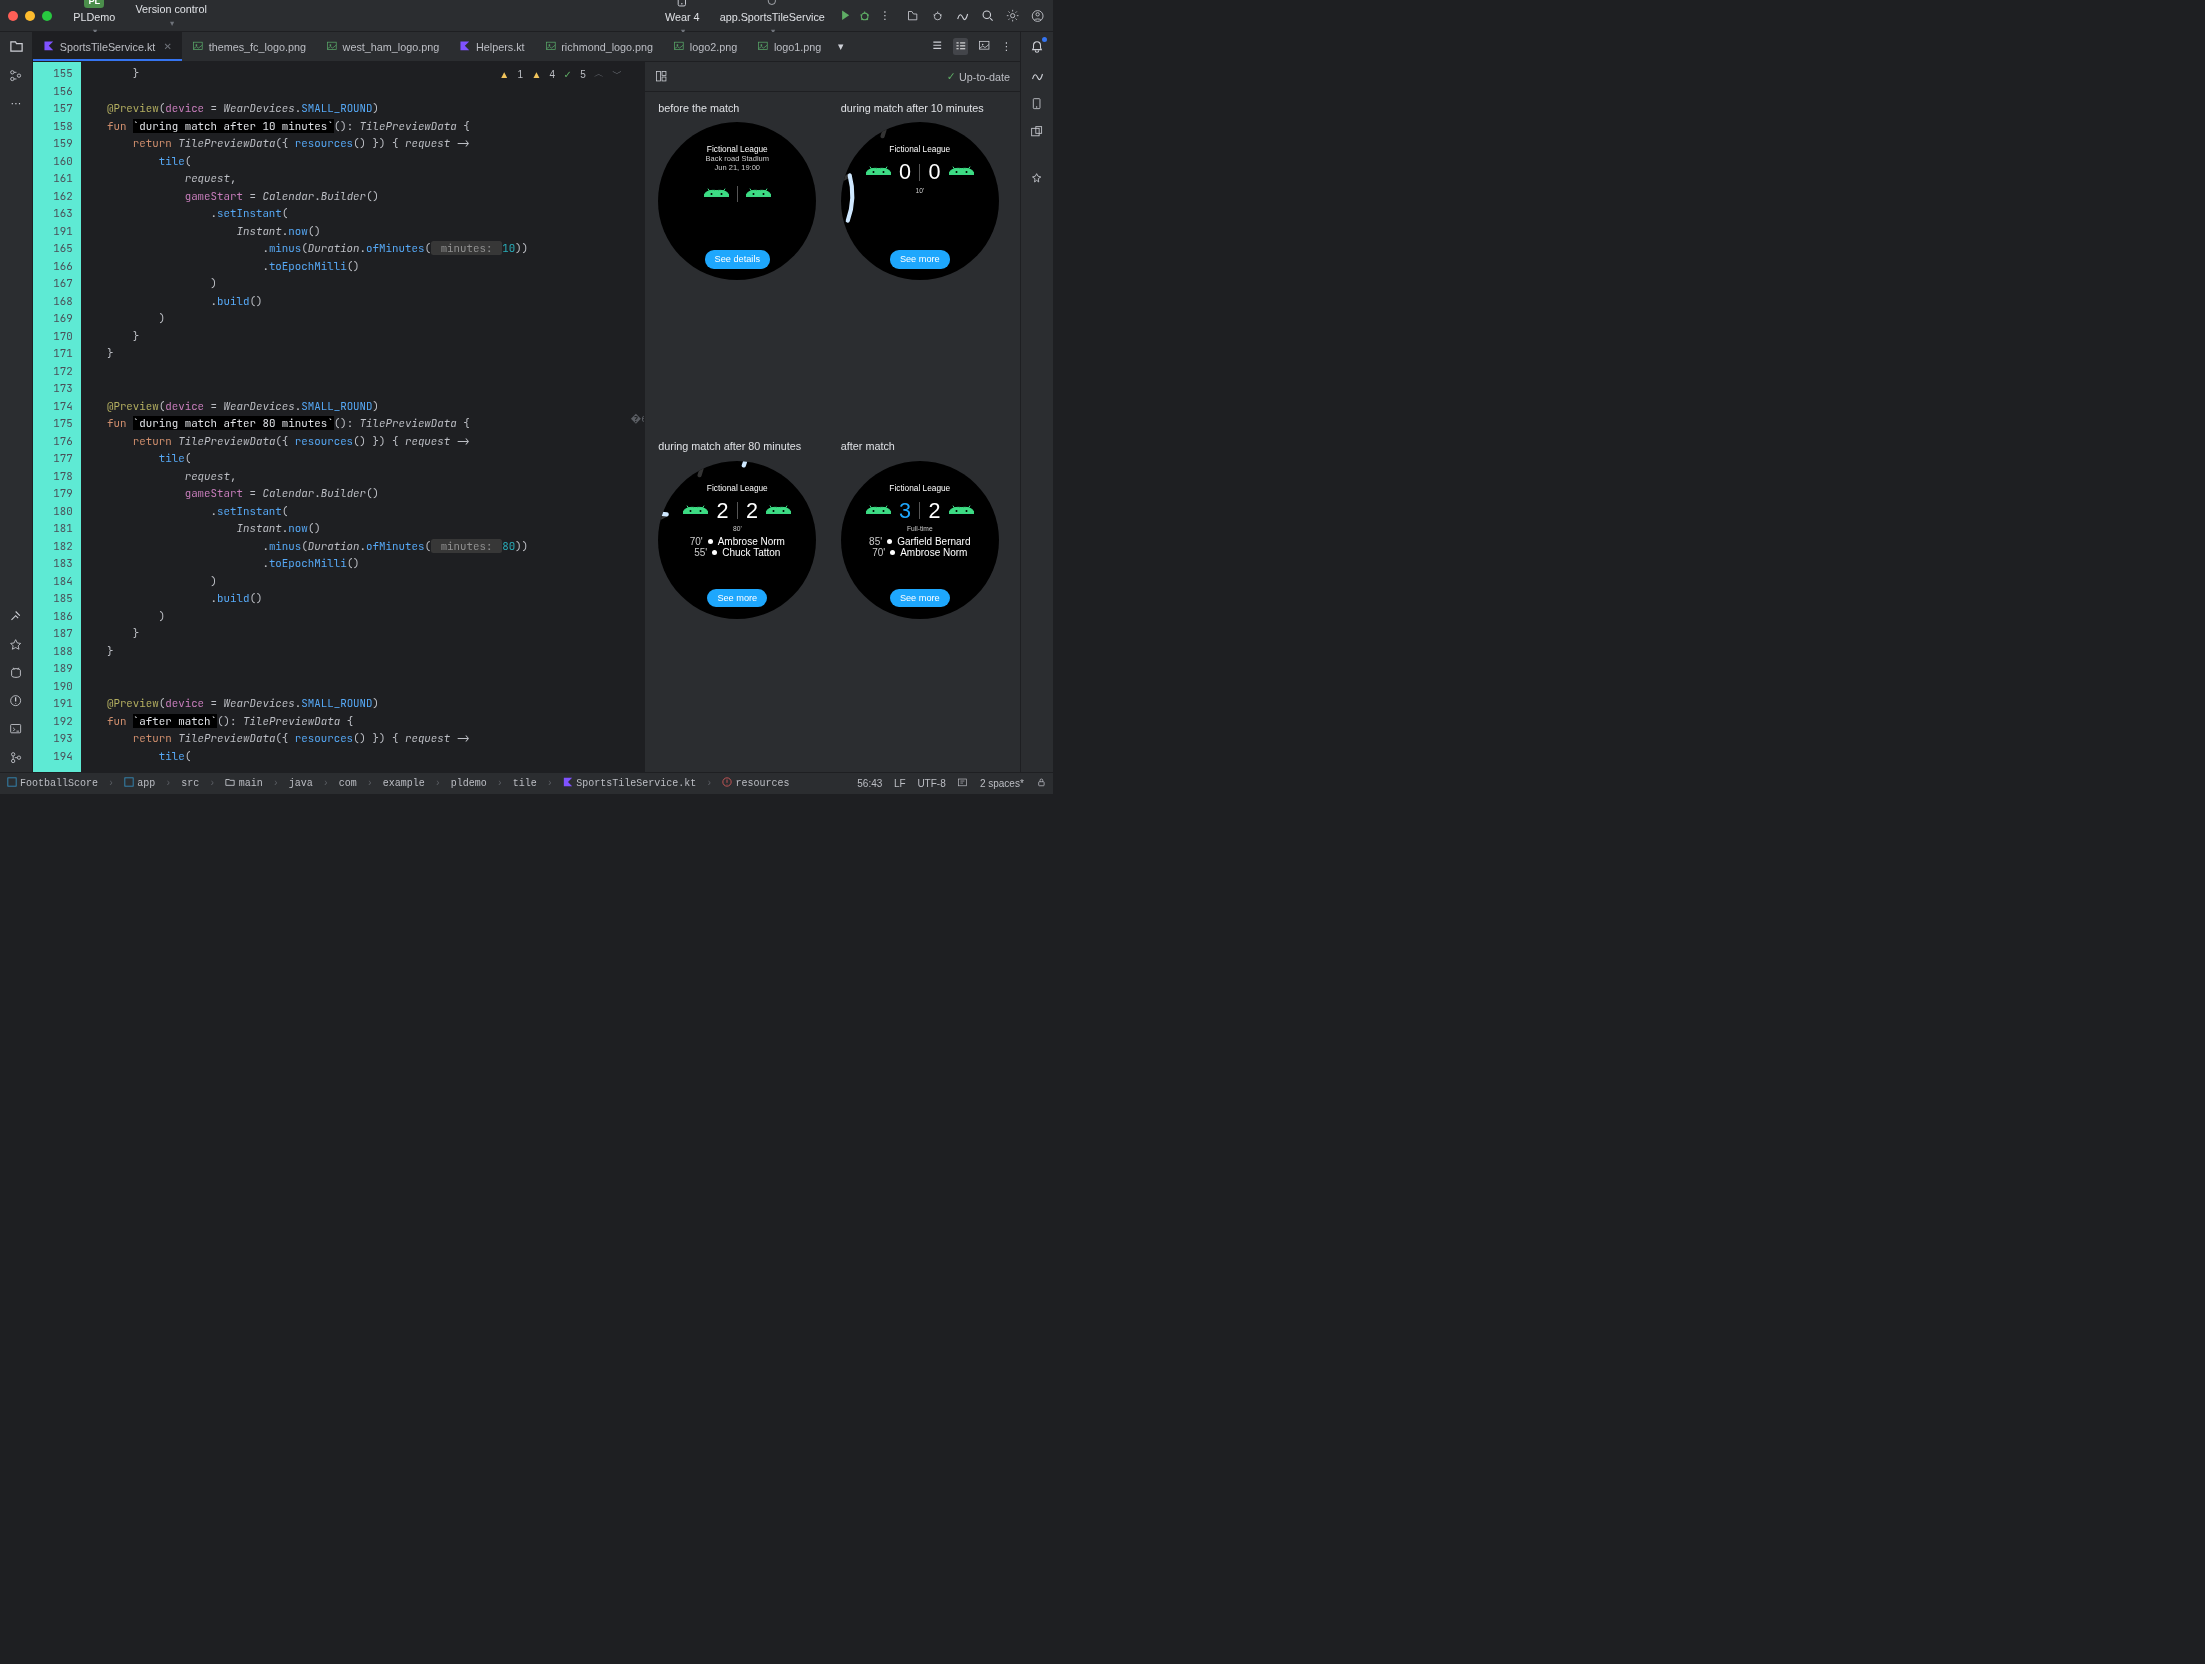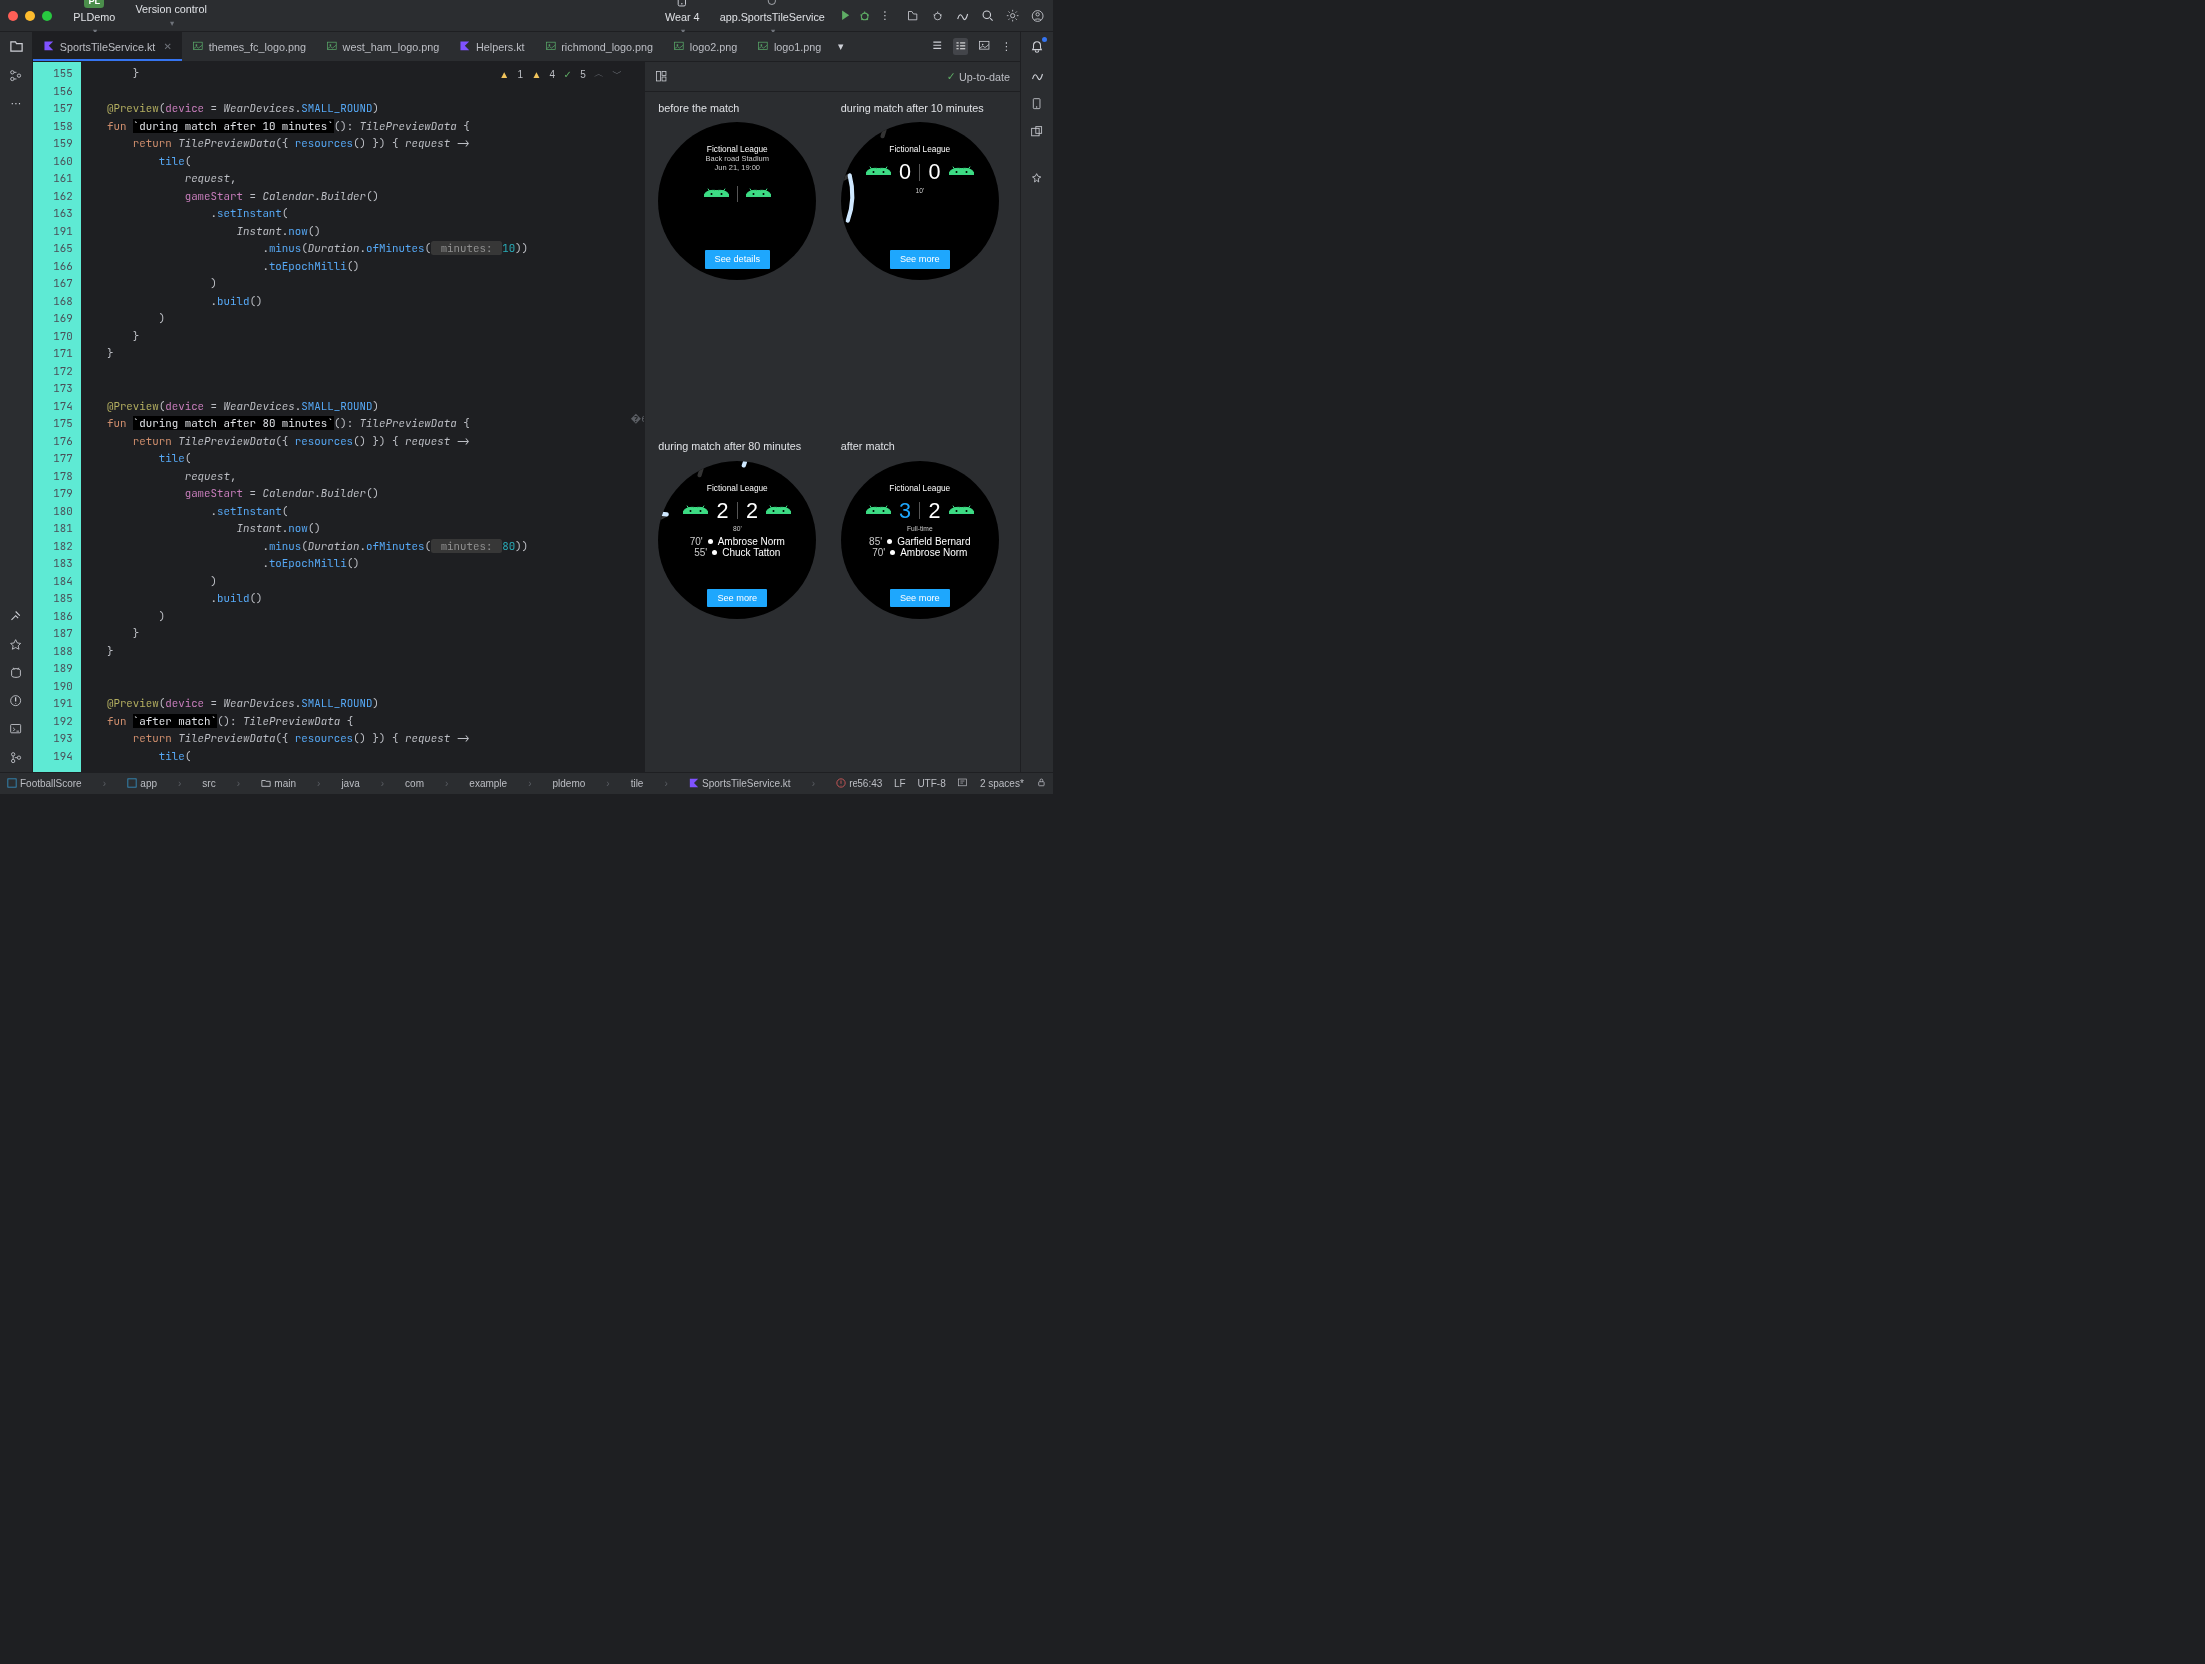--- a/index.html
+++ b/index.html
@@ -121,7 +121,7 @@
 .watch .stadium { font-size: 7.5px; color: #ccc; }
 .watch .btn {
   position: absolute; bottom: 11.7px; background: #1ea7fd; color: #fff;
-  font-size: 9.2px; padding: 4.2px 10px; border-radius: 1px;
+  font-size: 9.2px; padding: 4.2px 10px; border-radius: 9px;
 }
 .watch .score-row { display: flex; align-items: center; gap: 8.3px; margin-top: 5px;}
 .watch .score { font-size: 21.6px; font-weight: 300; }

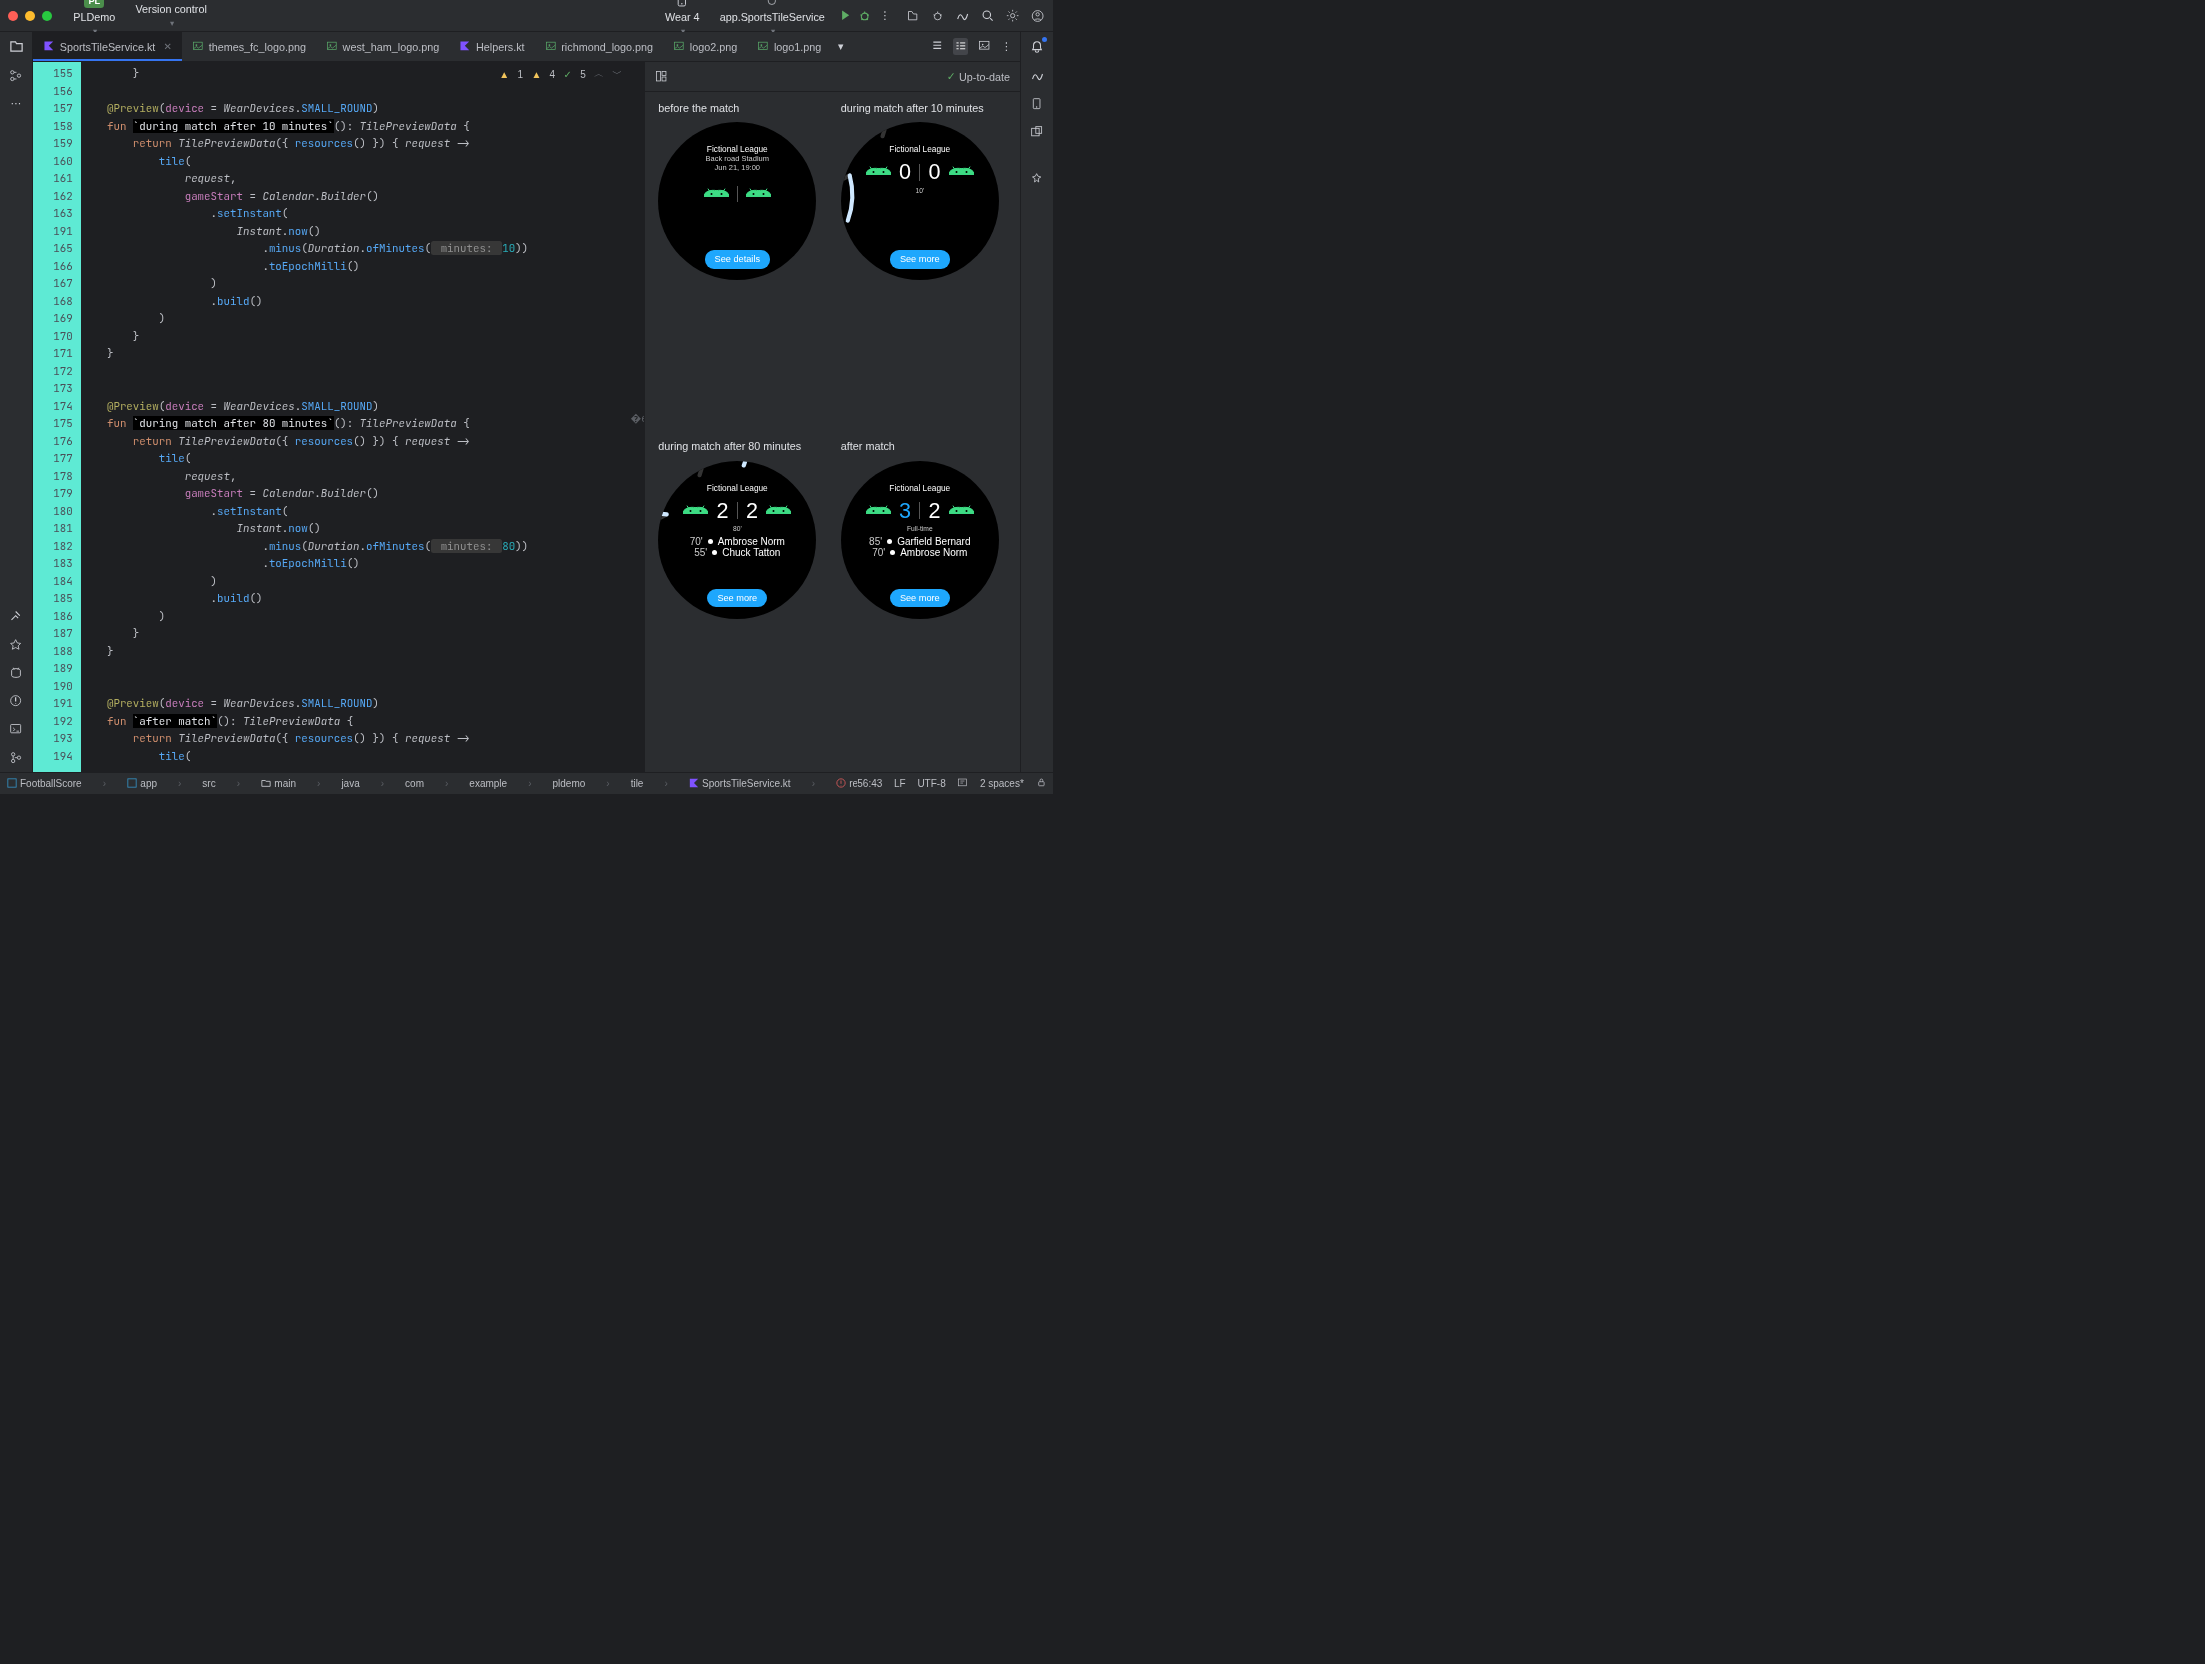--- a/index.html
+++ b/index.html
@@ -139,7 +139,7 @@
   height: 21.6px; background: #2b2d30; border-top: 0.8px solid #1e1f22;
   display: flex; align-items: center; padding: 0 6.7px; font-size: 10px; color: #bcbec4;
 }
-.breadcrumbs { display: flex; align-items: center; gap: 21px; flex: 1; overflow: hidden;}
+.breadcrumbs { display: flex; align-items: center; gap: 10px; flex: 1; overflow: hidden; font-family: Liberation Mono, monospace;}
 .breadcrumbs .crumb { display: flex; align-items: center; gap: 3.3px; white-space: nowrap;}
 .breadcrumbs .sep { color: #5a5d63; }
 .status-right { display: flex; align-items: center; gap: 11.7px; }

